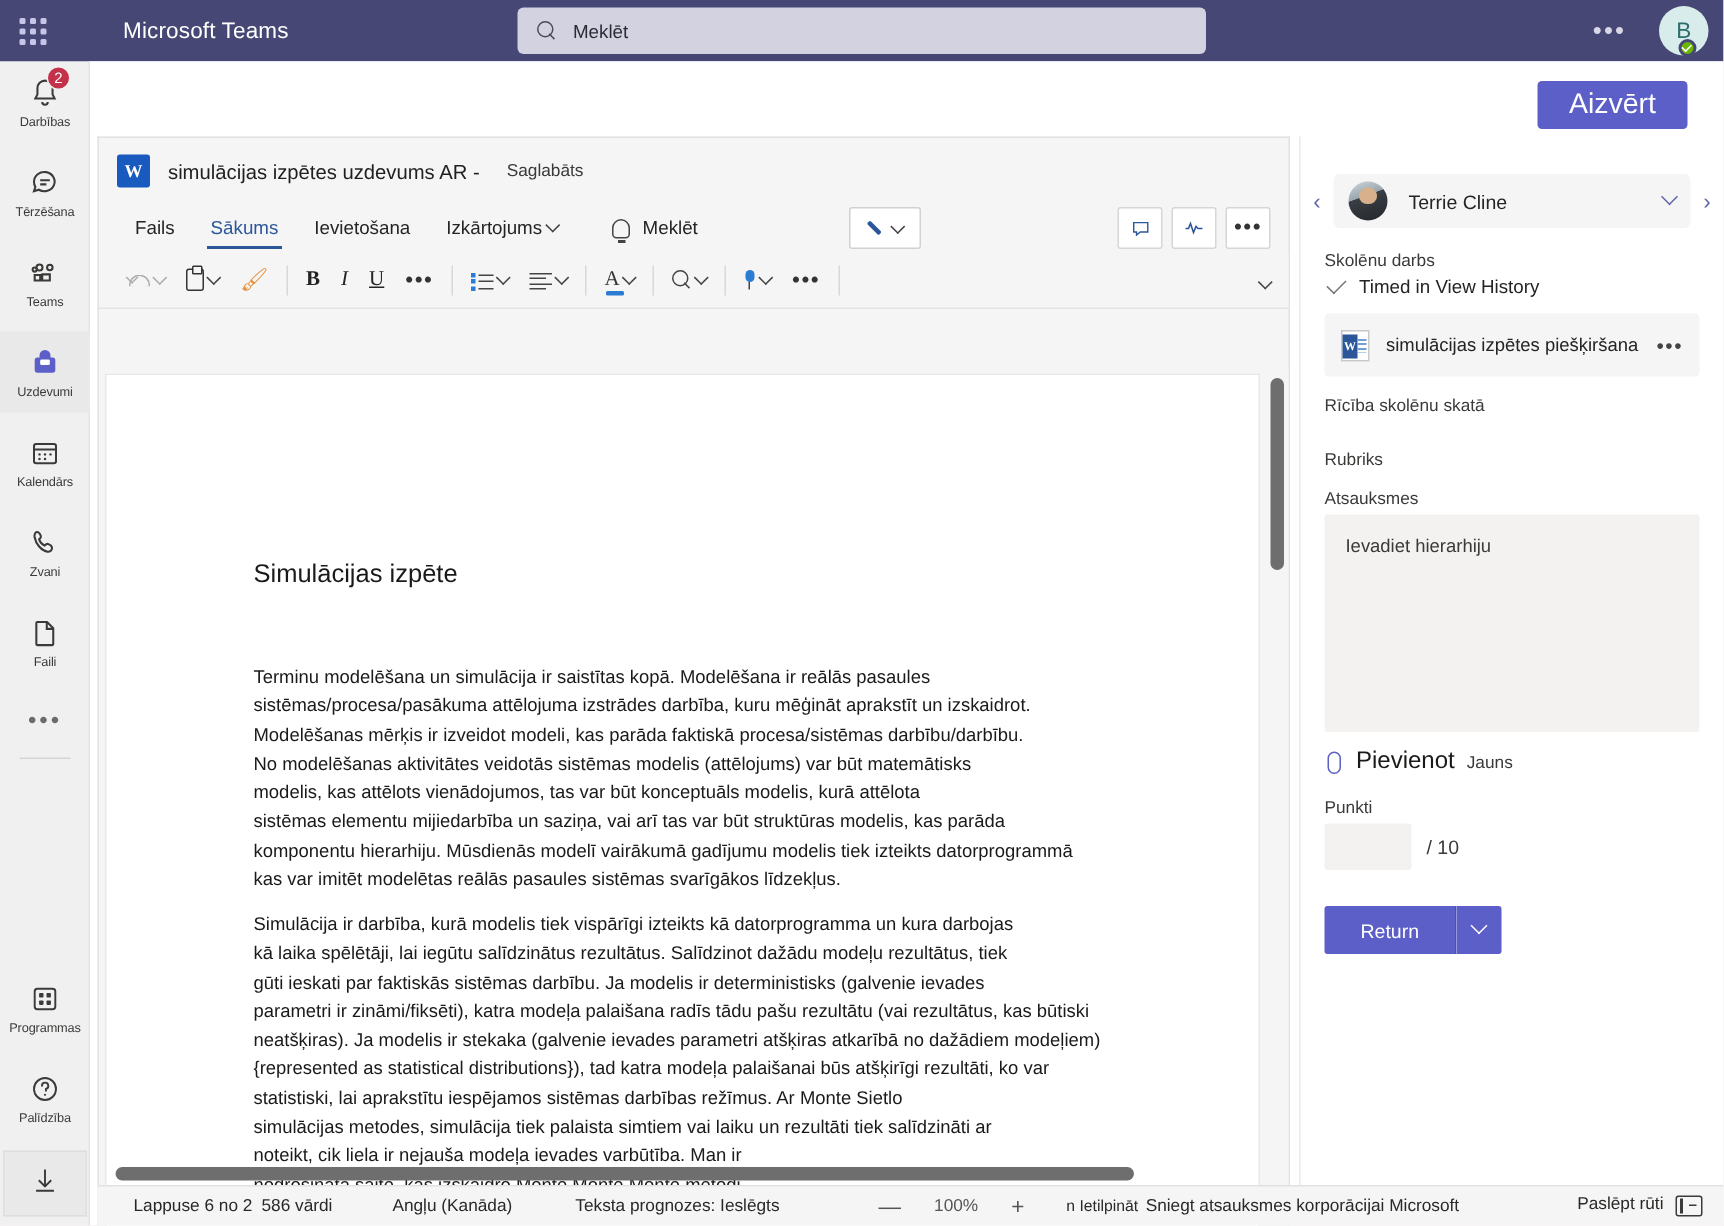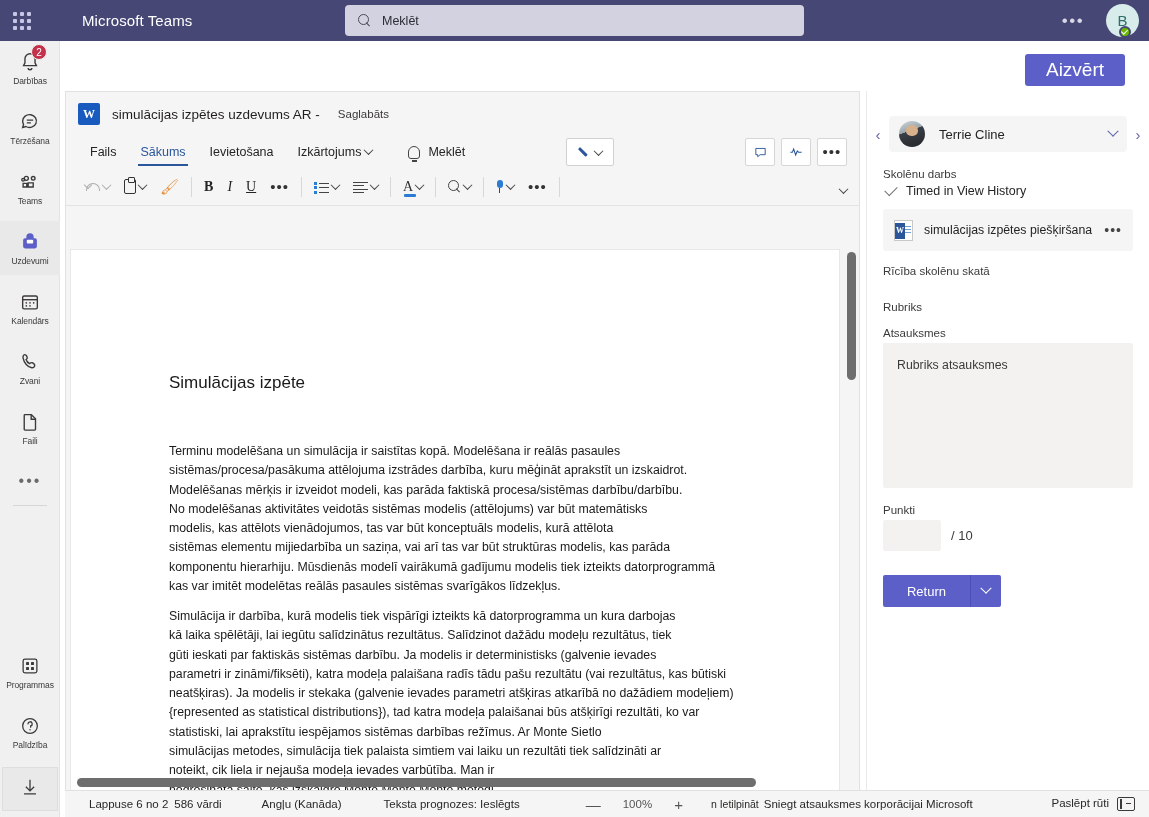--- a/index.html
+++ b/index.html
@@ -714,7 +714,7 @@
       <div class="sec-label" style="margin-top:14px">Atsauksmes</div>
 
       <div class="feedback-box">
-        <span class="feedback-ph">Rubriks atsauksmes</span>
+        <span class="feedback-ph">Ievadiet hierarhiju</span>
       </div>
 
 

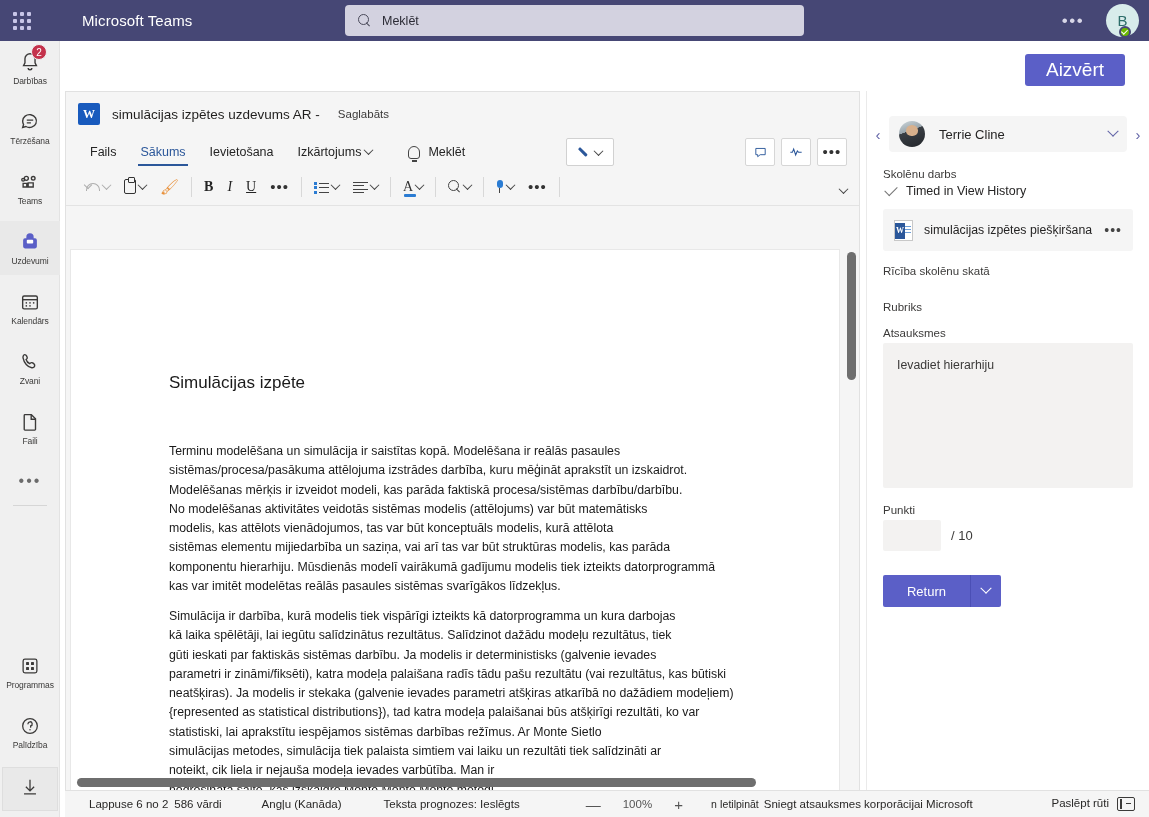--- a/index.html
+++ b/index.html
@@ -717,6 +717,11 @@
         <span class="feedback-ph">Ievadiet hierarhiju</span>
       </div>
 
+      <div class="attach-row">
+        <span class="clip-ico"></span>
+        <span class="attach-label">Pievienot</span>
+        <span class="attach-new">Jauns</span>
+      </div>
 
       <div class="points-label">Punkti</div>
       <div class="points-row">

